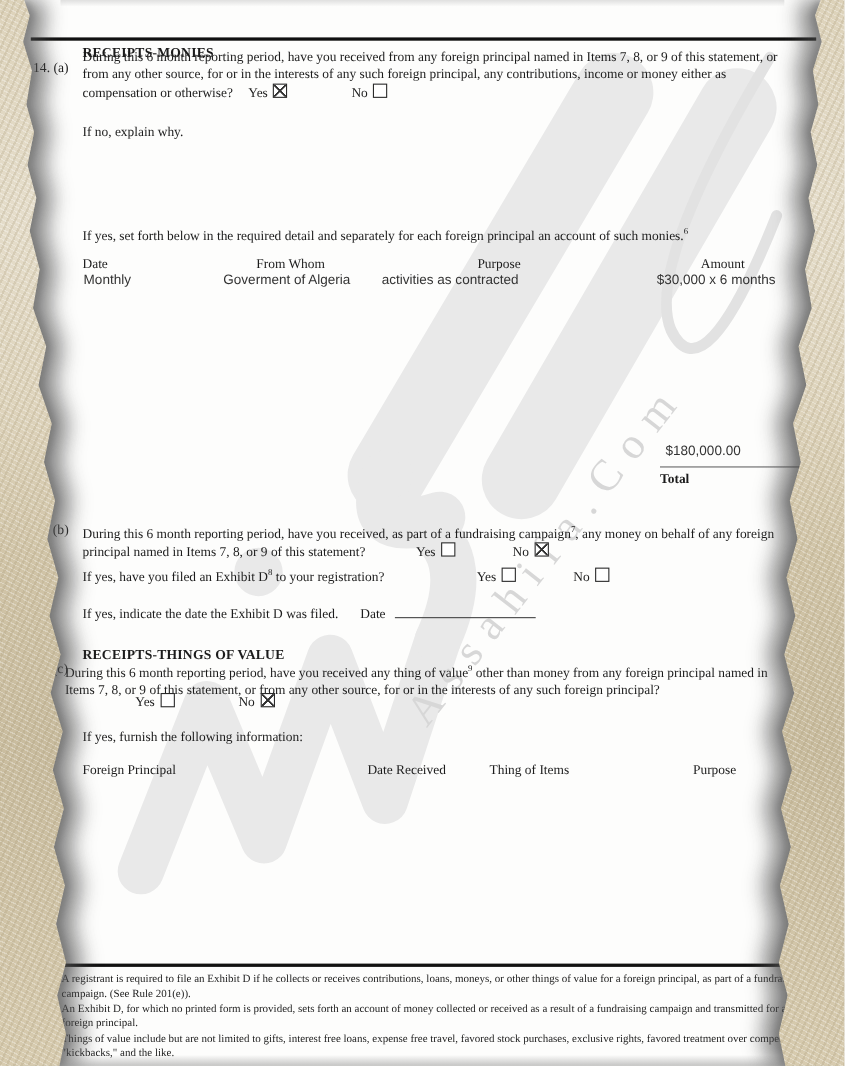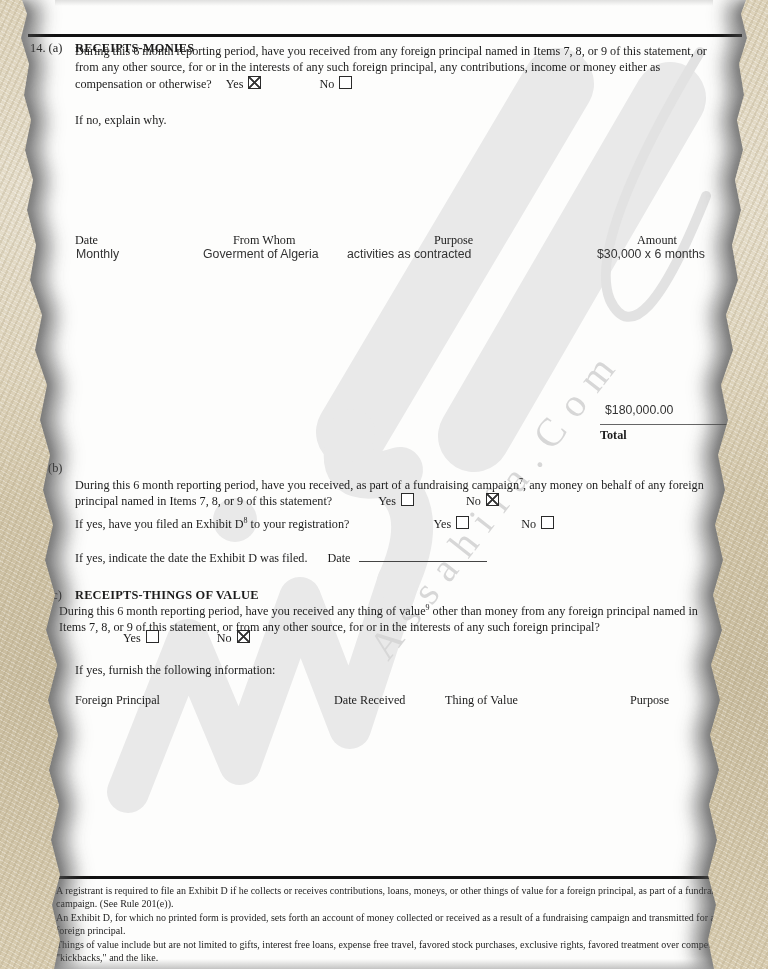--- a/index.html
+++ b/index.html
@@ -38,7 +38,7 @@
   .rule1{top:34px;}
   .rule2{top:876px;}
 
-  .marker{font-size:12.4px;}
+  .marker{font-size:12.4px;margin-top:13px;}
   .sec-head{font-weight:bold;font-size:12.4px;letter-spacing:.2px;}
   .para{font-size:12.2px;line-height:16.3px;}
   sup{font-size:8px;line-height:0;}

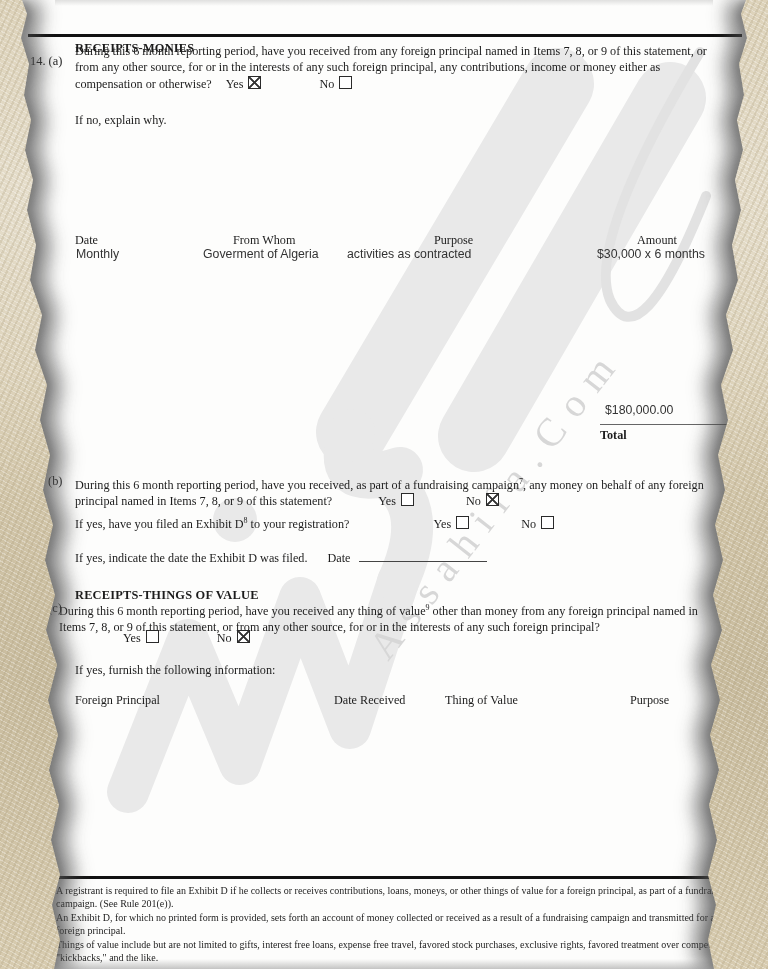--- a/index.html
+++ b/index.html
@@ -99,6 +99,9 @@
 
     <div class="abs para" style="top:112px;left:75px;">If no, explain why.</div>
 
+    <div class="abs para" style="top:206px;left:75px;width:660px;">
+      <span>If yes, set forth below in the required detail and separately for each foreign principal an account of such monies.</span><sup>6</sup>
+    </div>
 
     <span class="abs para" style="top:232px;left:75px;">Date</span>
     <span class="abs para" style="top:232px;left:233px;">From Whom</span>

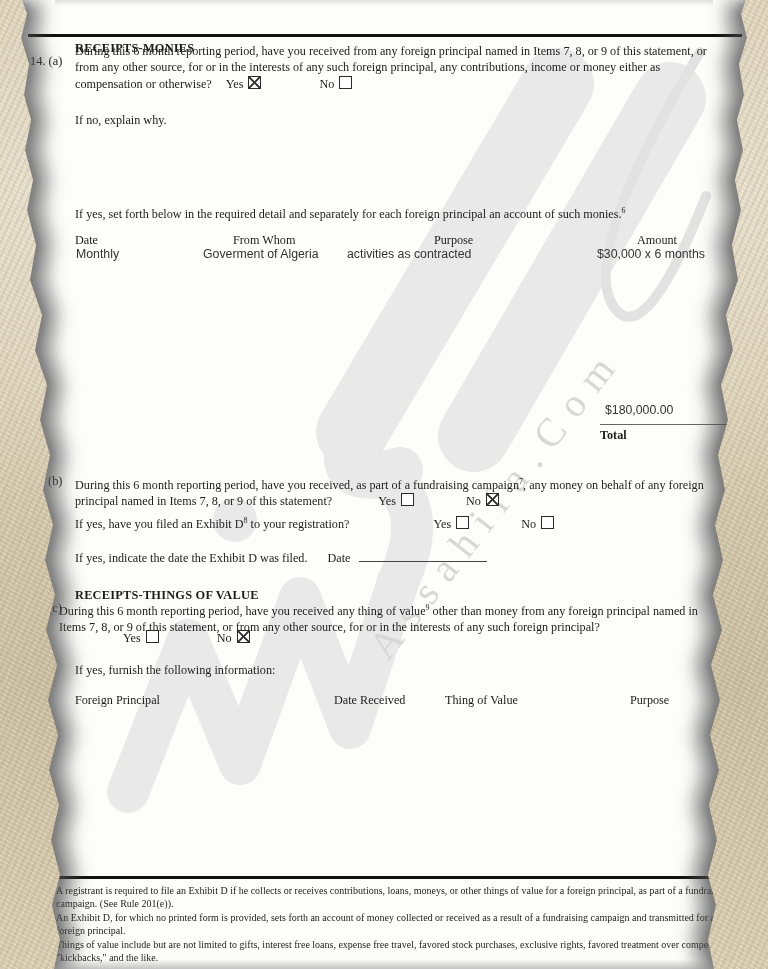--- a/index.html
+++ b/index.html
@@ -146,7 +146,7 @@
 
     <span class="abs para" style="top:692px;left:75px;">Foreign Principal</span>
     <span class="abs para" style="top:692px;left:290px;margin-left:44px;">Date Received</span>
-    <span class="abs para" style="top:692px;left:445px;">Thing of Value</span>
+    <span class="abs para" style="top:692px;left:445px;">Thing of Items</span>
     <span class="abs para" style="top:692px;left:630px;">Purpose</span>
 
     <div class="abs rule rule2"></div>

